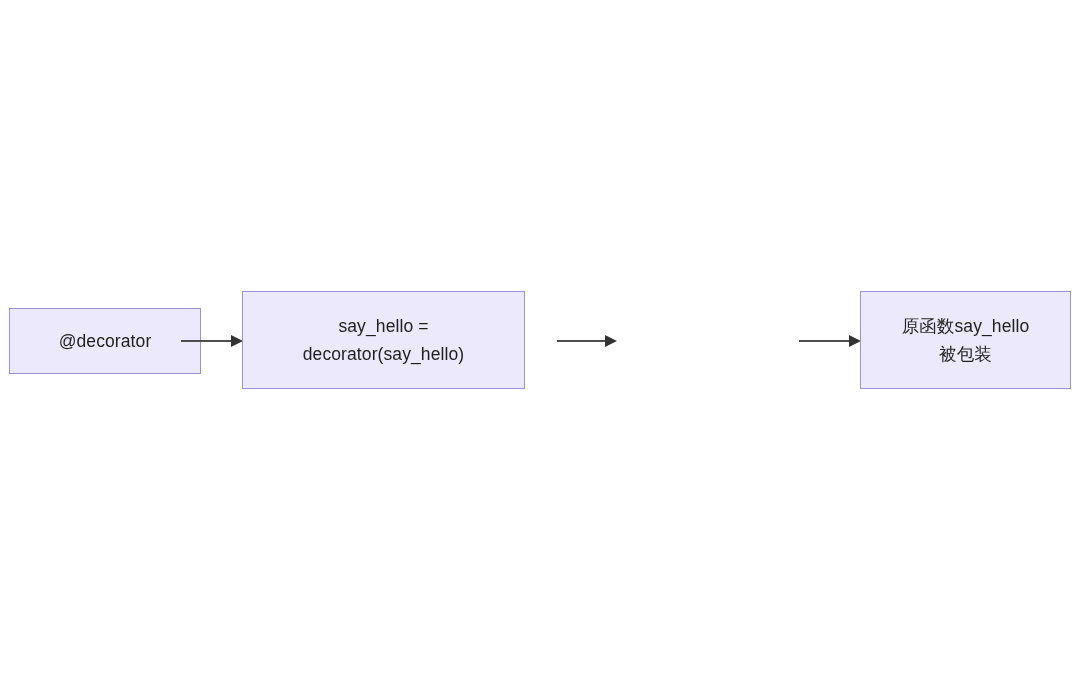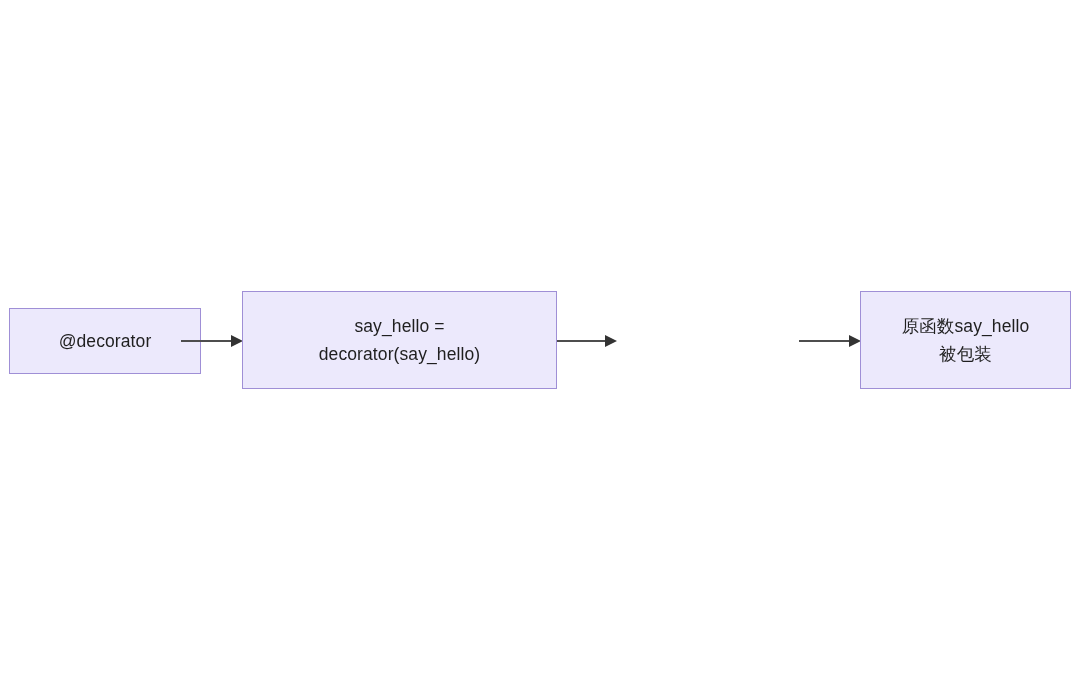--- a/index.html
+++ b/index.html
@@ -39,7 +39,7 @@
 
   
   #node-decorator   { left: 9px;   top: 308px; width: 192px; height: 66px; }
-  #node-assignment  { left: 242px; top: 291px; width: 315px; height: 98px; }
+  #node-assignment  { left: 242px; top: 291px; width: 283px; height: 98px; }
   #node-wrapper     { left: 616px; top: 308px; width: 183px; height: 66px; }
   #node-wrapped     { left: 860px; top: 291px; width: 211px; height: 98px; }
 

